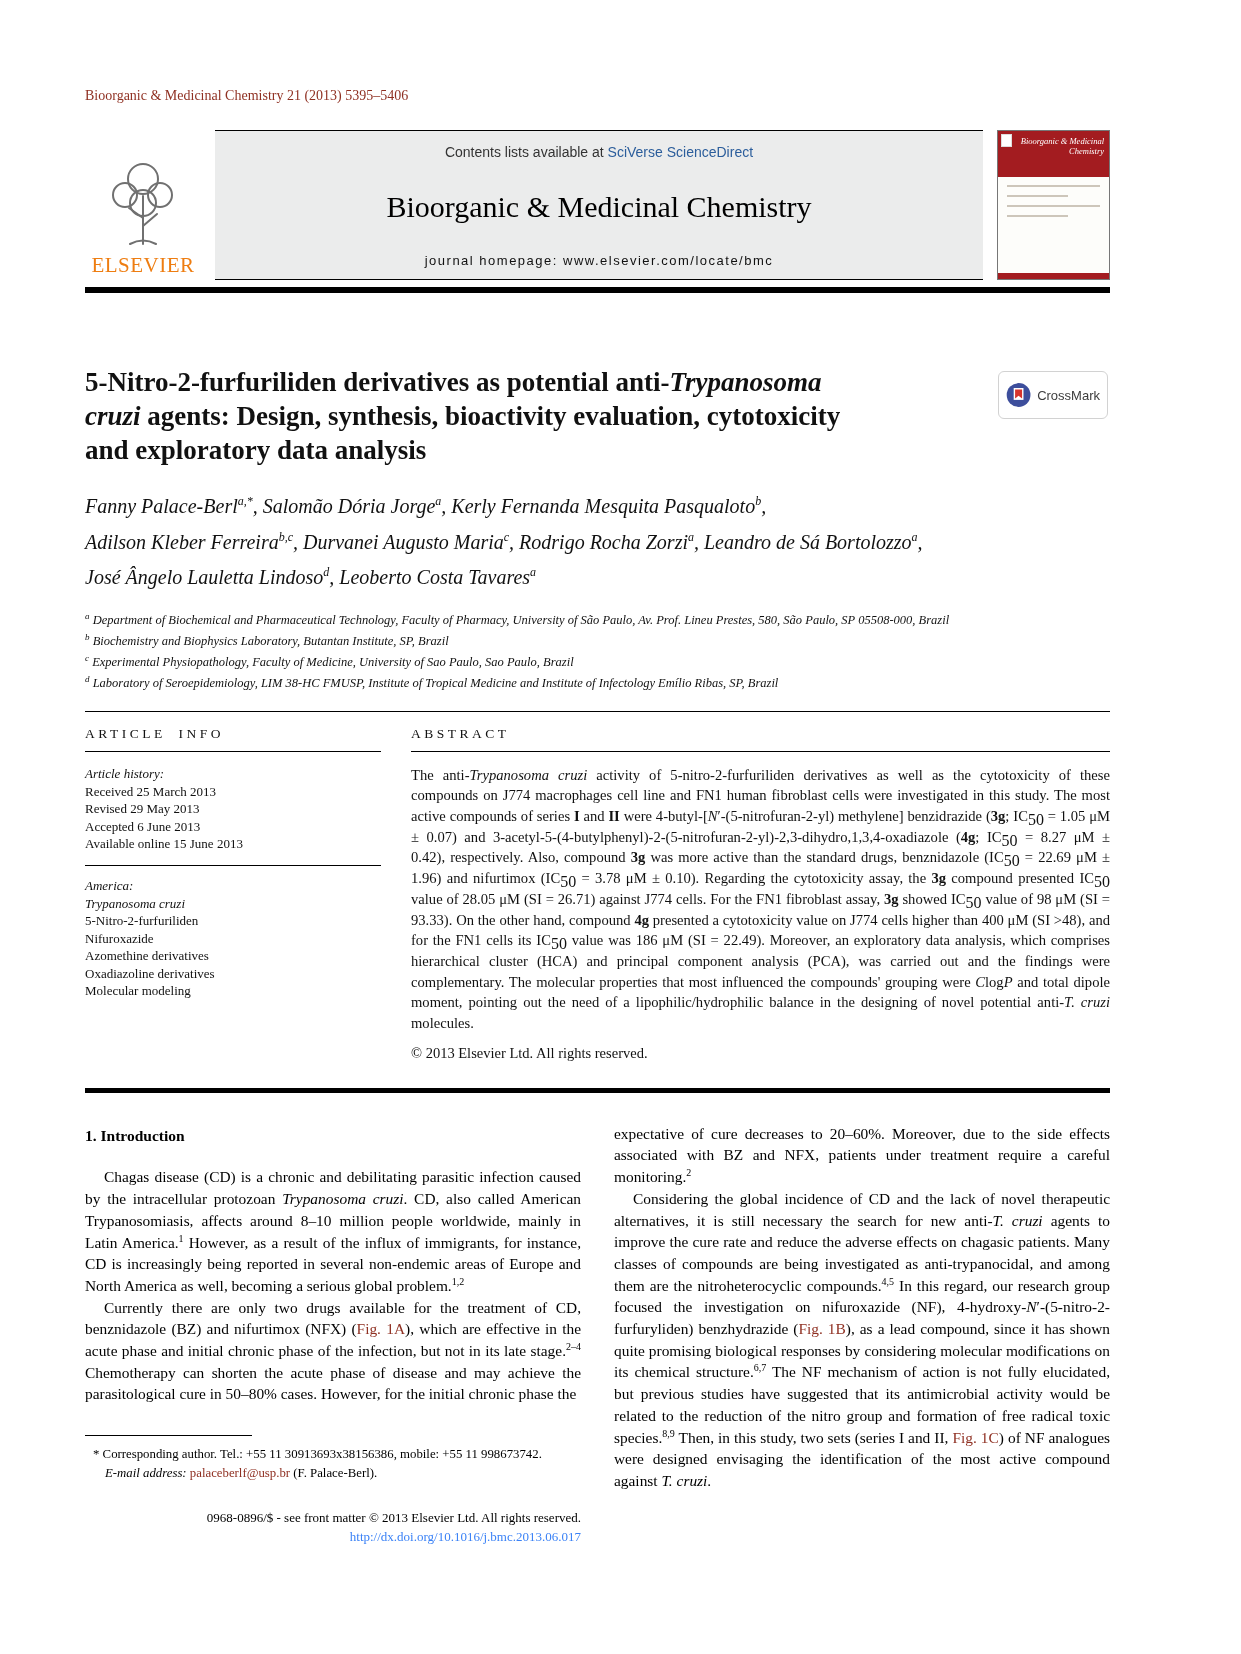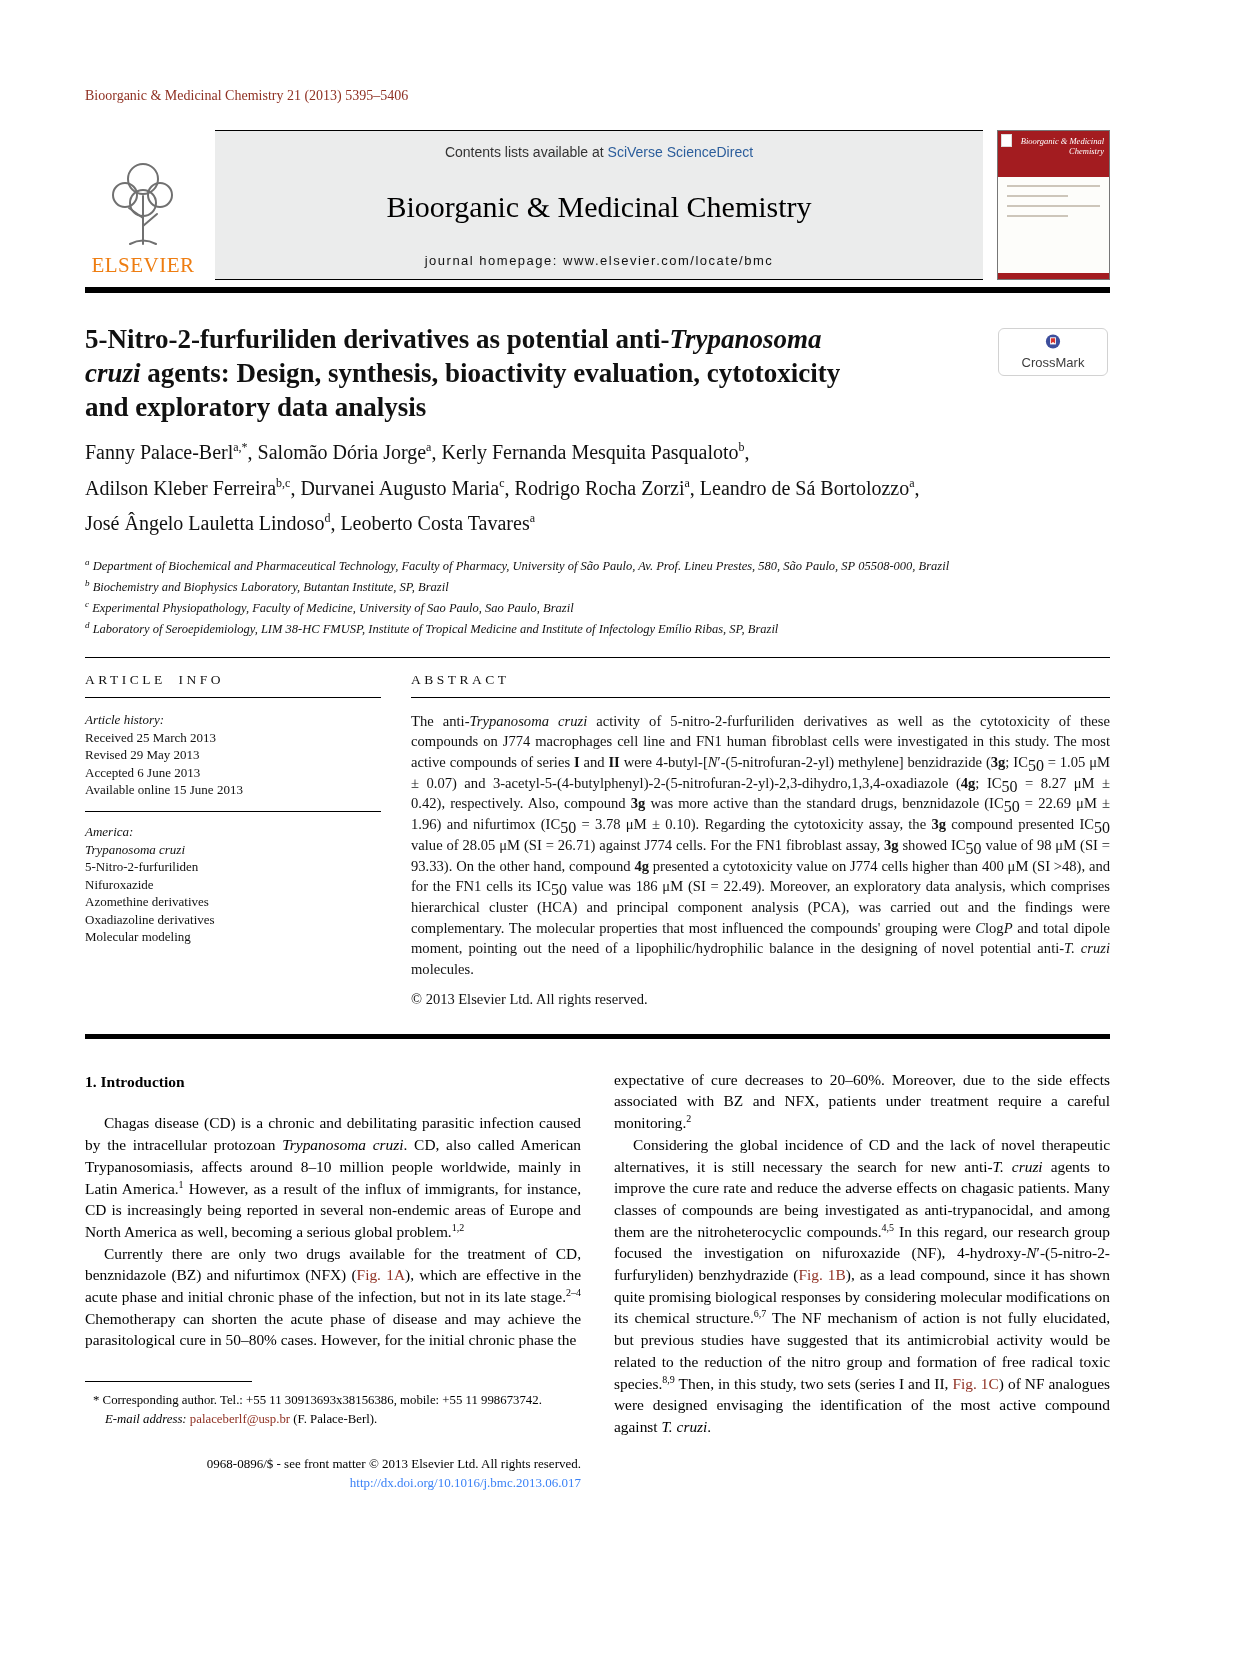--- a/index.html
+++ b/index.html
@@ -29,7 +29,7 @@
   .rule-thick{height:6px;background:#000;margin-top:7px;}
   .rule-thin{border-top:1px solid #000;}
 
-  .title-row{position:relative;margin-top:29px;}
+  .title-row{position:relative;margin-top:72px;}
   .title{margin:0;font-size:27px;line-height:34px;font-weight:bold;max-width:905px;}
   .crossmark{position:absolute;top:6px;right:2px;width:110px;height:48px;border:1px solid #d2d2d2;border-radius:6px;display:flex;align-items:center;padding:5px 7px;gap:6px;background:#fff;flex-direction:column;}
   .cm-text{font-family:"Liberation Sans",sans-serif;font-size:13px;color:#3c3c3c;}

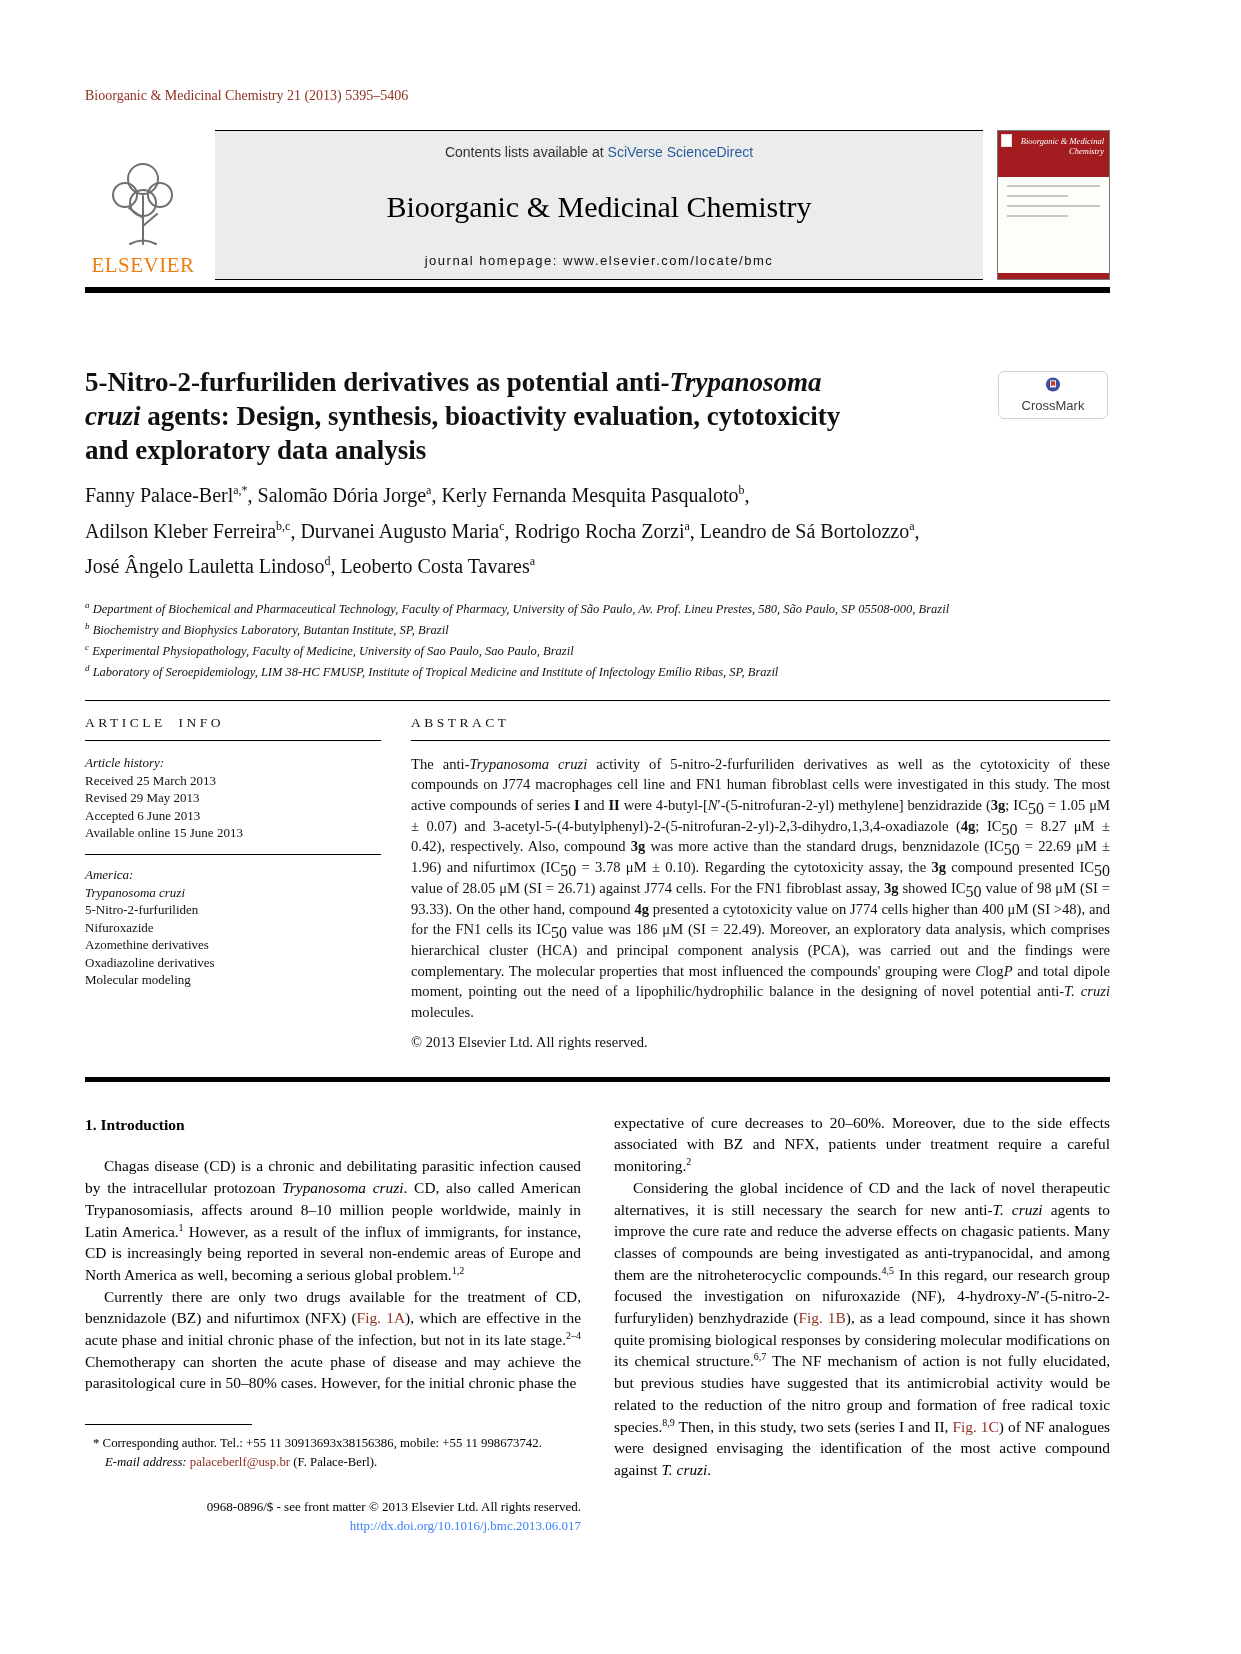--- a/index.html
+++ b/index.html
@@ -31,7 +31,7 @@
 
   .title-row{position:relative;margin-top:72px;}
   .title{margin:0;font-size:27px;line-height:34px;font-weight:bold;max-width:905px;}
-  .crossmark{position:absolute;top:6px;right:2px;width:110px;height:48px;border:1px solid #d2d2d2;border-radius:6px;display:flex;align-items:center;padding:5px 7px;gap:6px;background:#fff;flex-direction:column;}
+  .crossmark{position:absolute;top:6px;right:2px;width:110px;height:48px;border:1px solid #d2d2d2;border-radius:6px;display:flex;align-items:center;padding:5px 7px;gap:6px;background:#fff;}
   .cm-text{font-family:"Liberation Sans",sans-serif;font-size:13px;color:#3c3c3c;}
 
   .authors{margin-top:8px;font-size:20px;line-height:31px;}

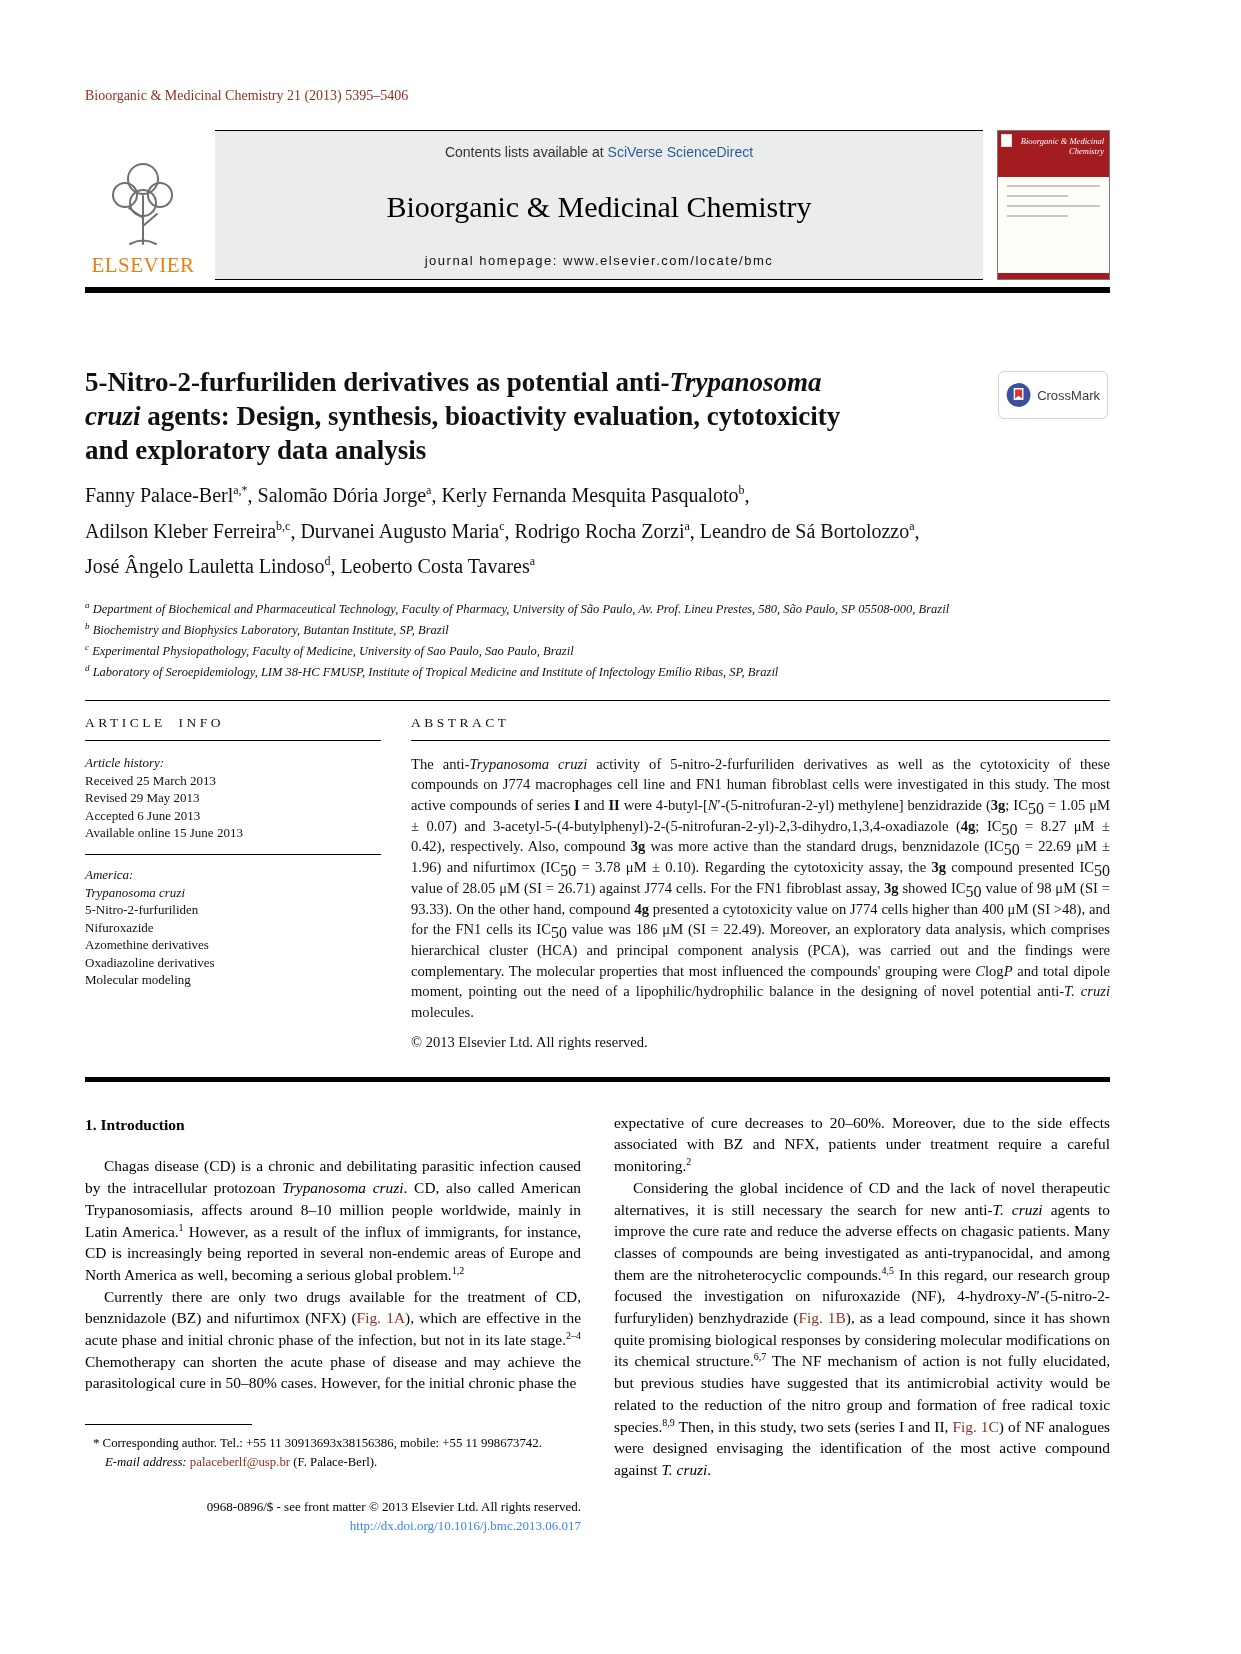--- a/index.html
+++ b/index.html
@@ -34,7 +34,7 @@
   .crossmark{position:absolute;top:6px;right:2px;width:110px;height:48px;border:1px solid #d2d2d2;border-radius:6px;display:flex;align-items:center;padding:5px 7px;gap:6px;background:#fff;}
   .cm-text{font-family:"Liberation Sans",sans-serif;font-size:13px;color:#3c3c3c;}
 
-  .authors{margin-top:8px;font-size:20px;line-height:31px;}
+  .authors{margin-top:19px;font-size:20px;line-height:31px;font-style:italic;}
   .authors sup{font-size:12px;}
   .affils{margin-top:15px;font-size:12.5px;line-height:17px;}
   .affil sup{font-size:9px;font-style:italic;}

